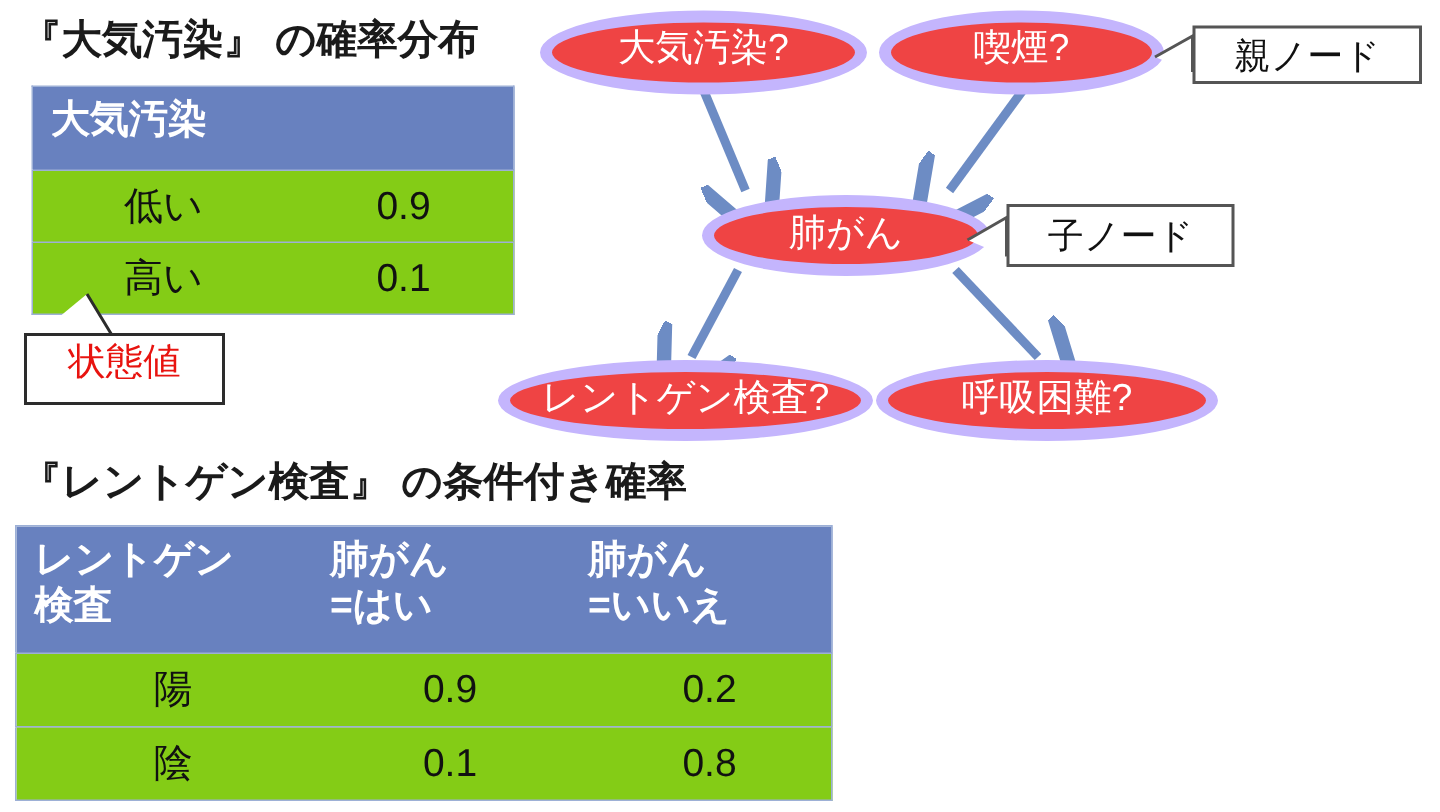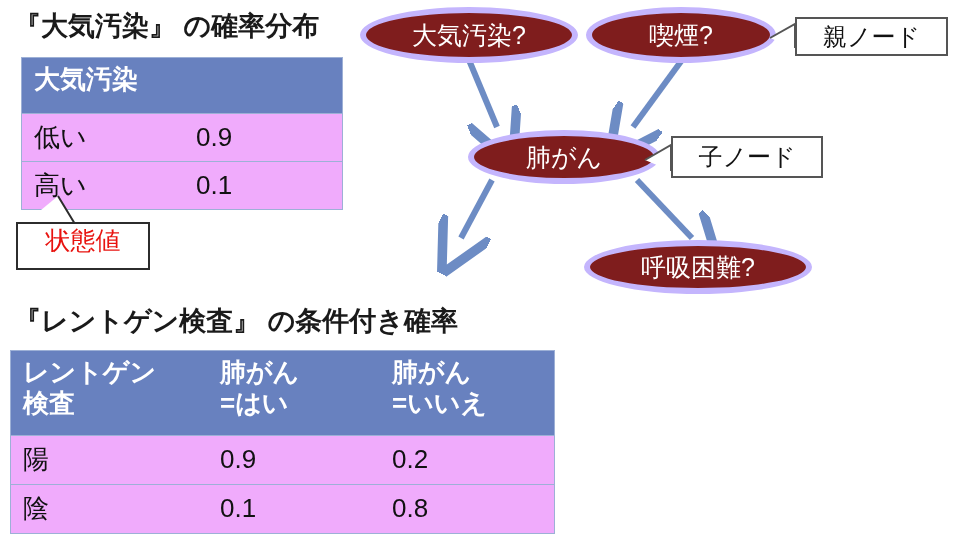--- a/index.html
+++ b/index.html
@@ -111,13 +111,13 @@
   }
   .node {
     position: absolute;
-    background: #7f1d1d;
-    border: 6px solid #c4b5fd;
+    background: #ef4444;
+    border: 8px solid #c4b5fd;
     border-radius: 50%;
     color: #ffffff;
     font-size: 25px;
     display: flex;
-    align-items: center;
+    align-items: flex-start;
     justify-content: center;
     box-sizing: border-box;
     white-space: nowrap;

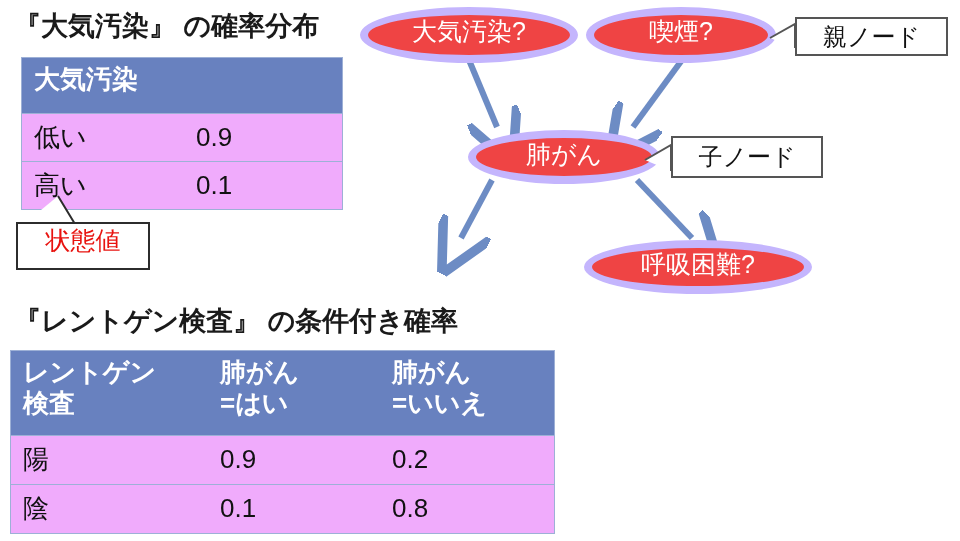--- a/index.html
+++ b/index.html
@@ -49,11 +49,11 @@
     border: none;
   }
   .cpt-table td {
-    background: #f0abfc;
+    background: #84cc16;
     color: #111111;
     font-size: 26px;
     font-weight: normal;
-    text-align: left;
+    text-align: center;
     padding: 5px 0 5px 12px;
     line-height: 1.2;
     border-top: 1px solid #9db0d6;

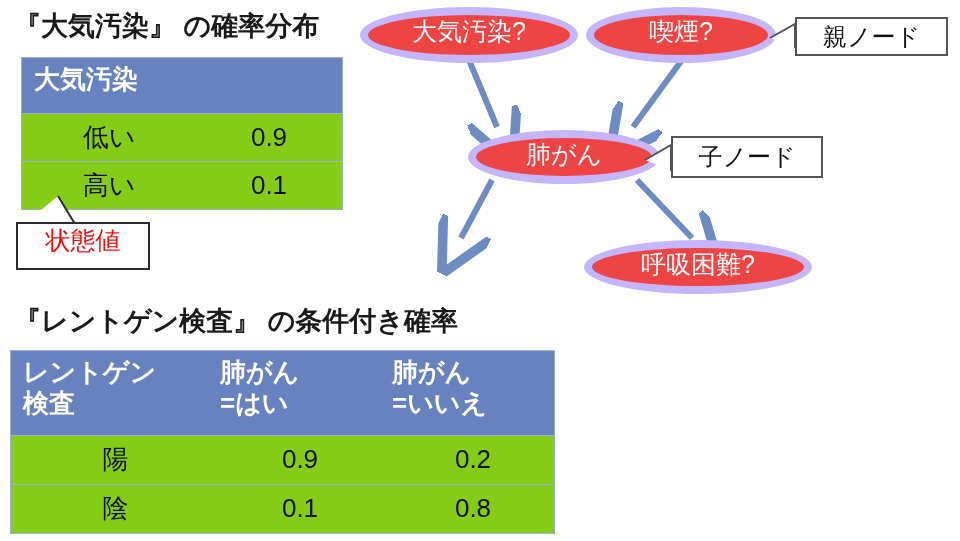--- a/index.html
+++ b/index.html
@@ -257,6 +257,9 @@
       <span>肺がん</span>
     </div>
 
+    <div class="node" id="node-xray">
+      <span>レントゲン検査?</span>
+    </div>
 
     <div class="node" id="node-dyspnea">
       <span>呼吸困難?</span>

